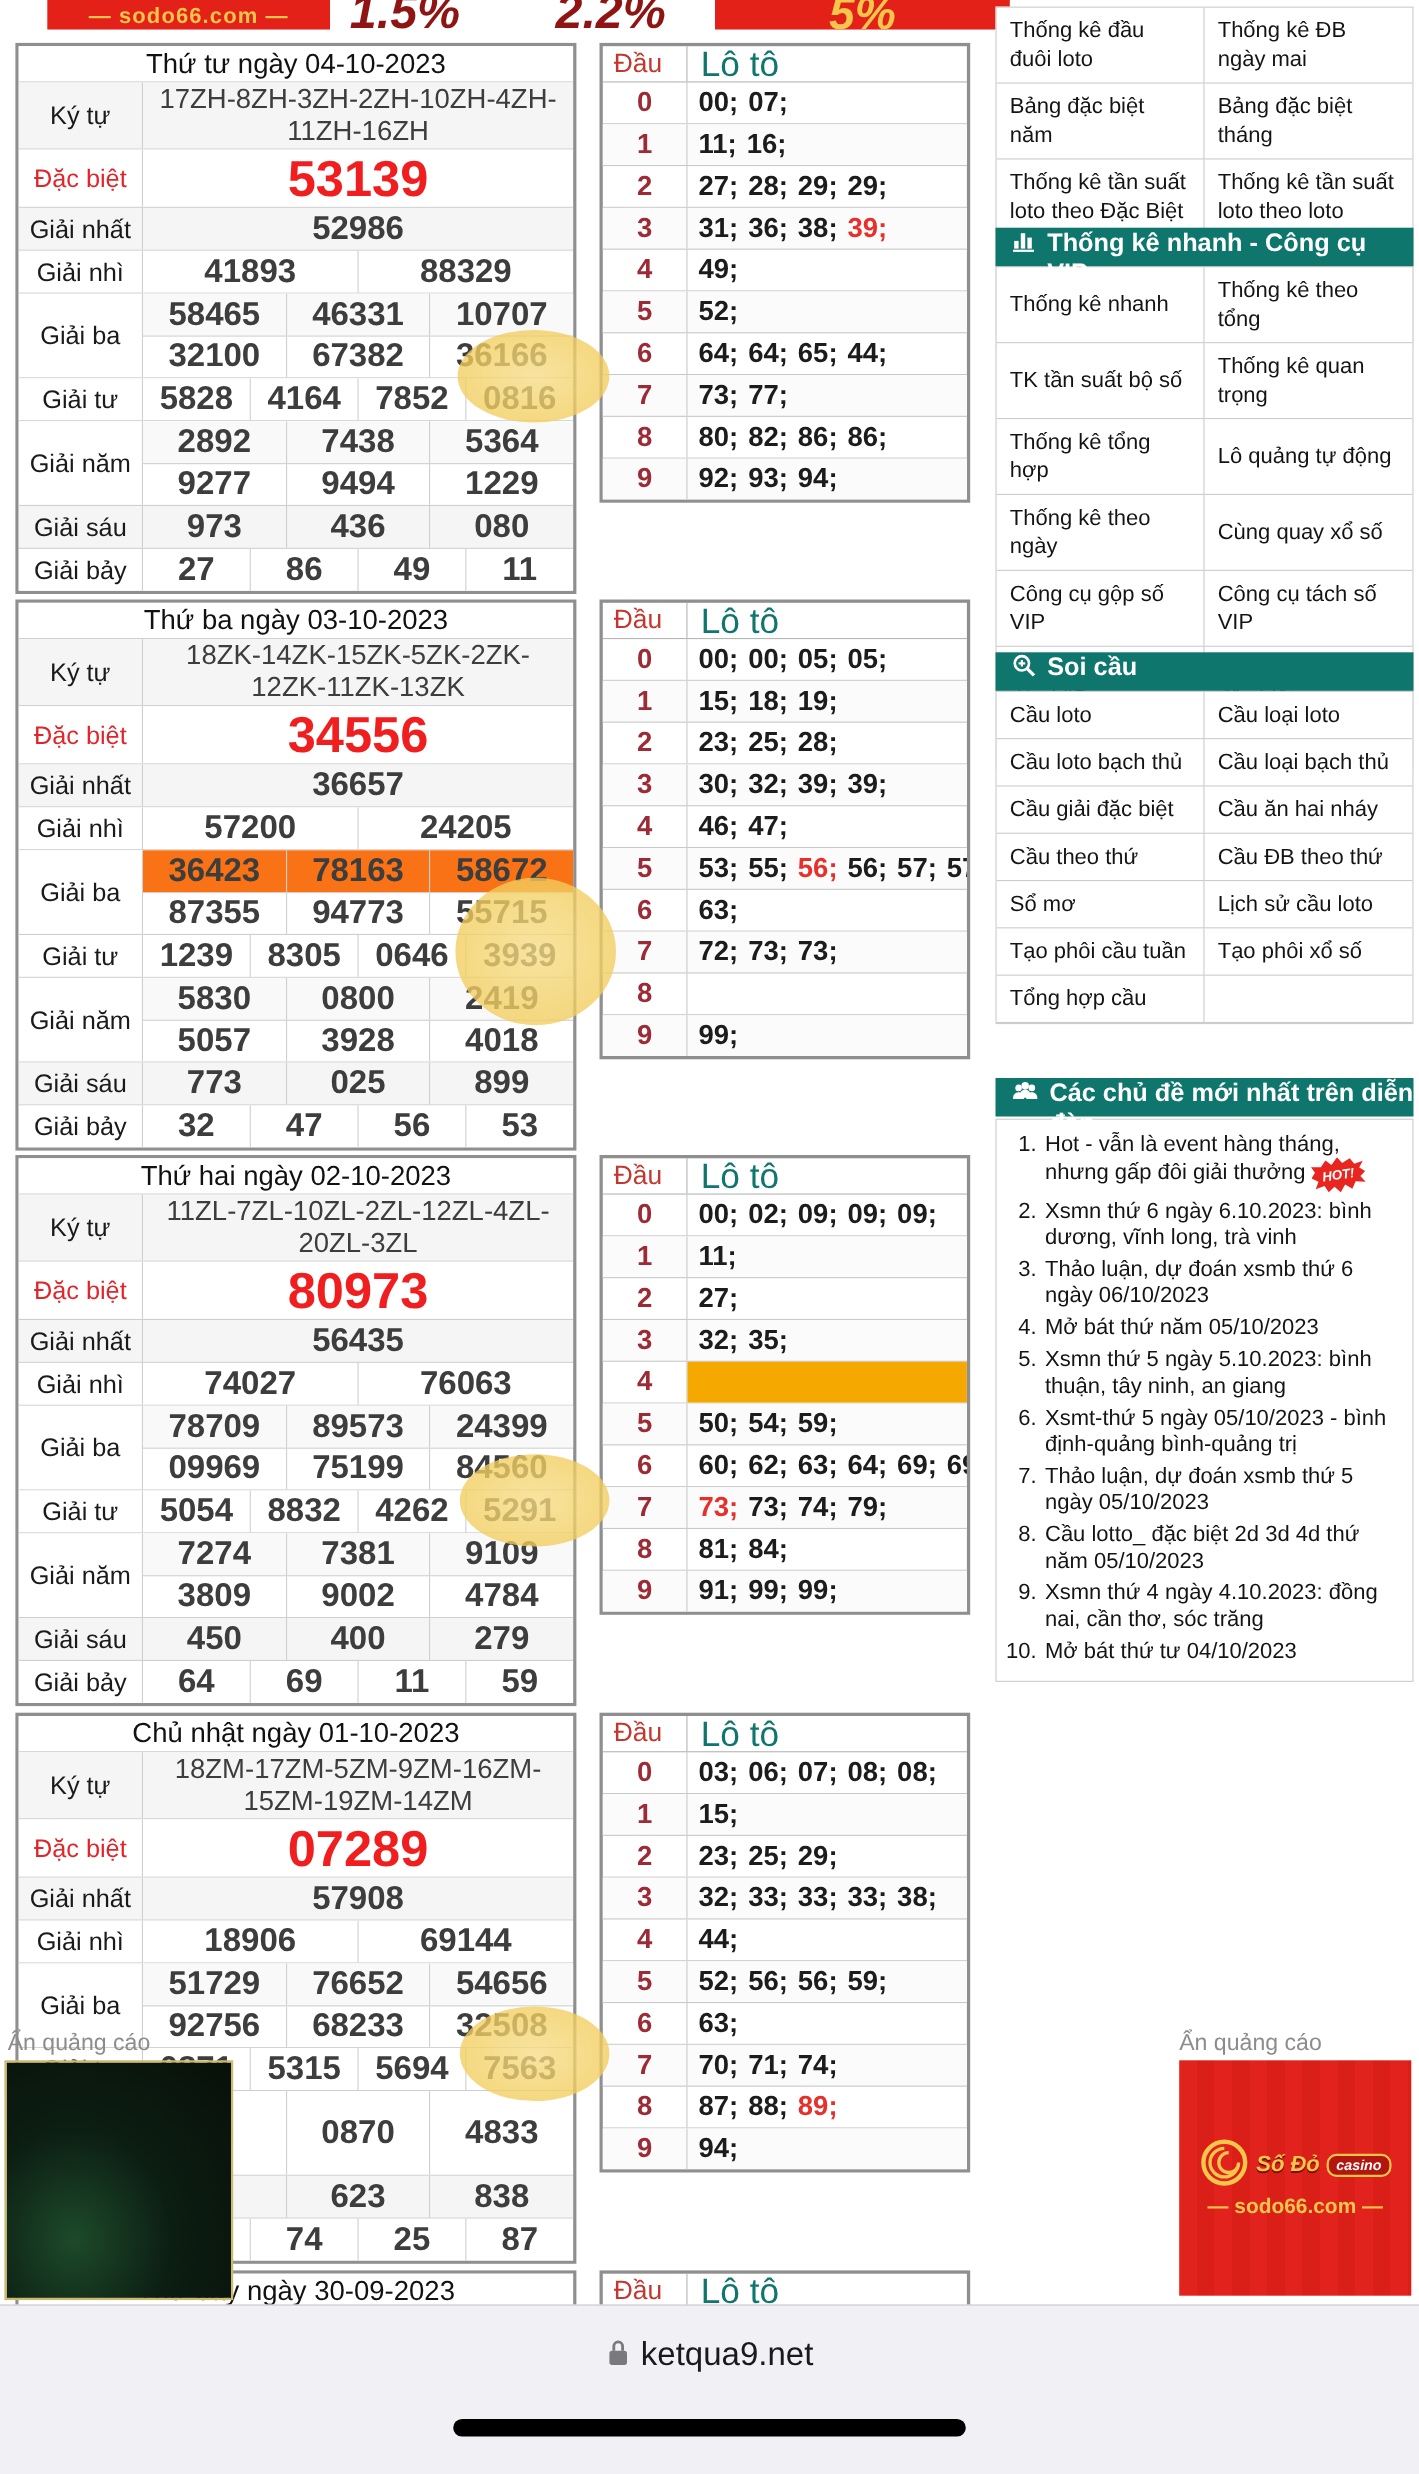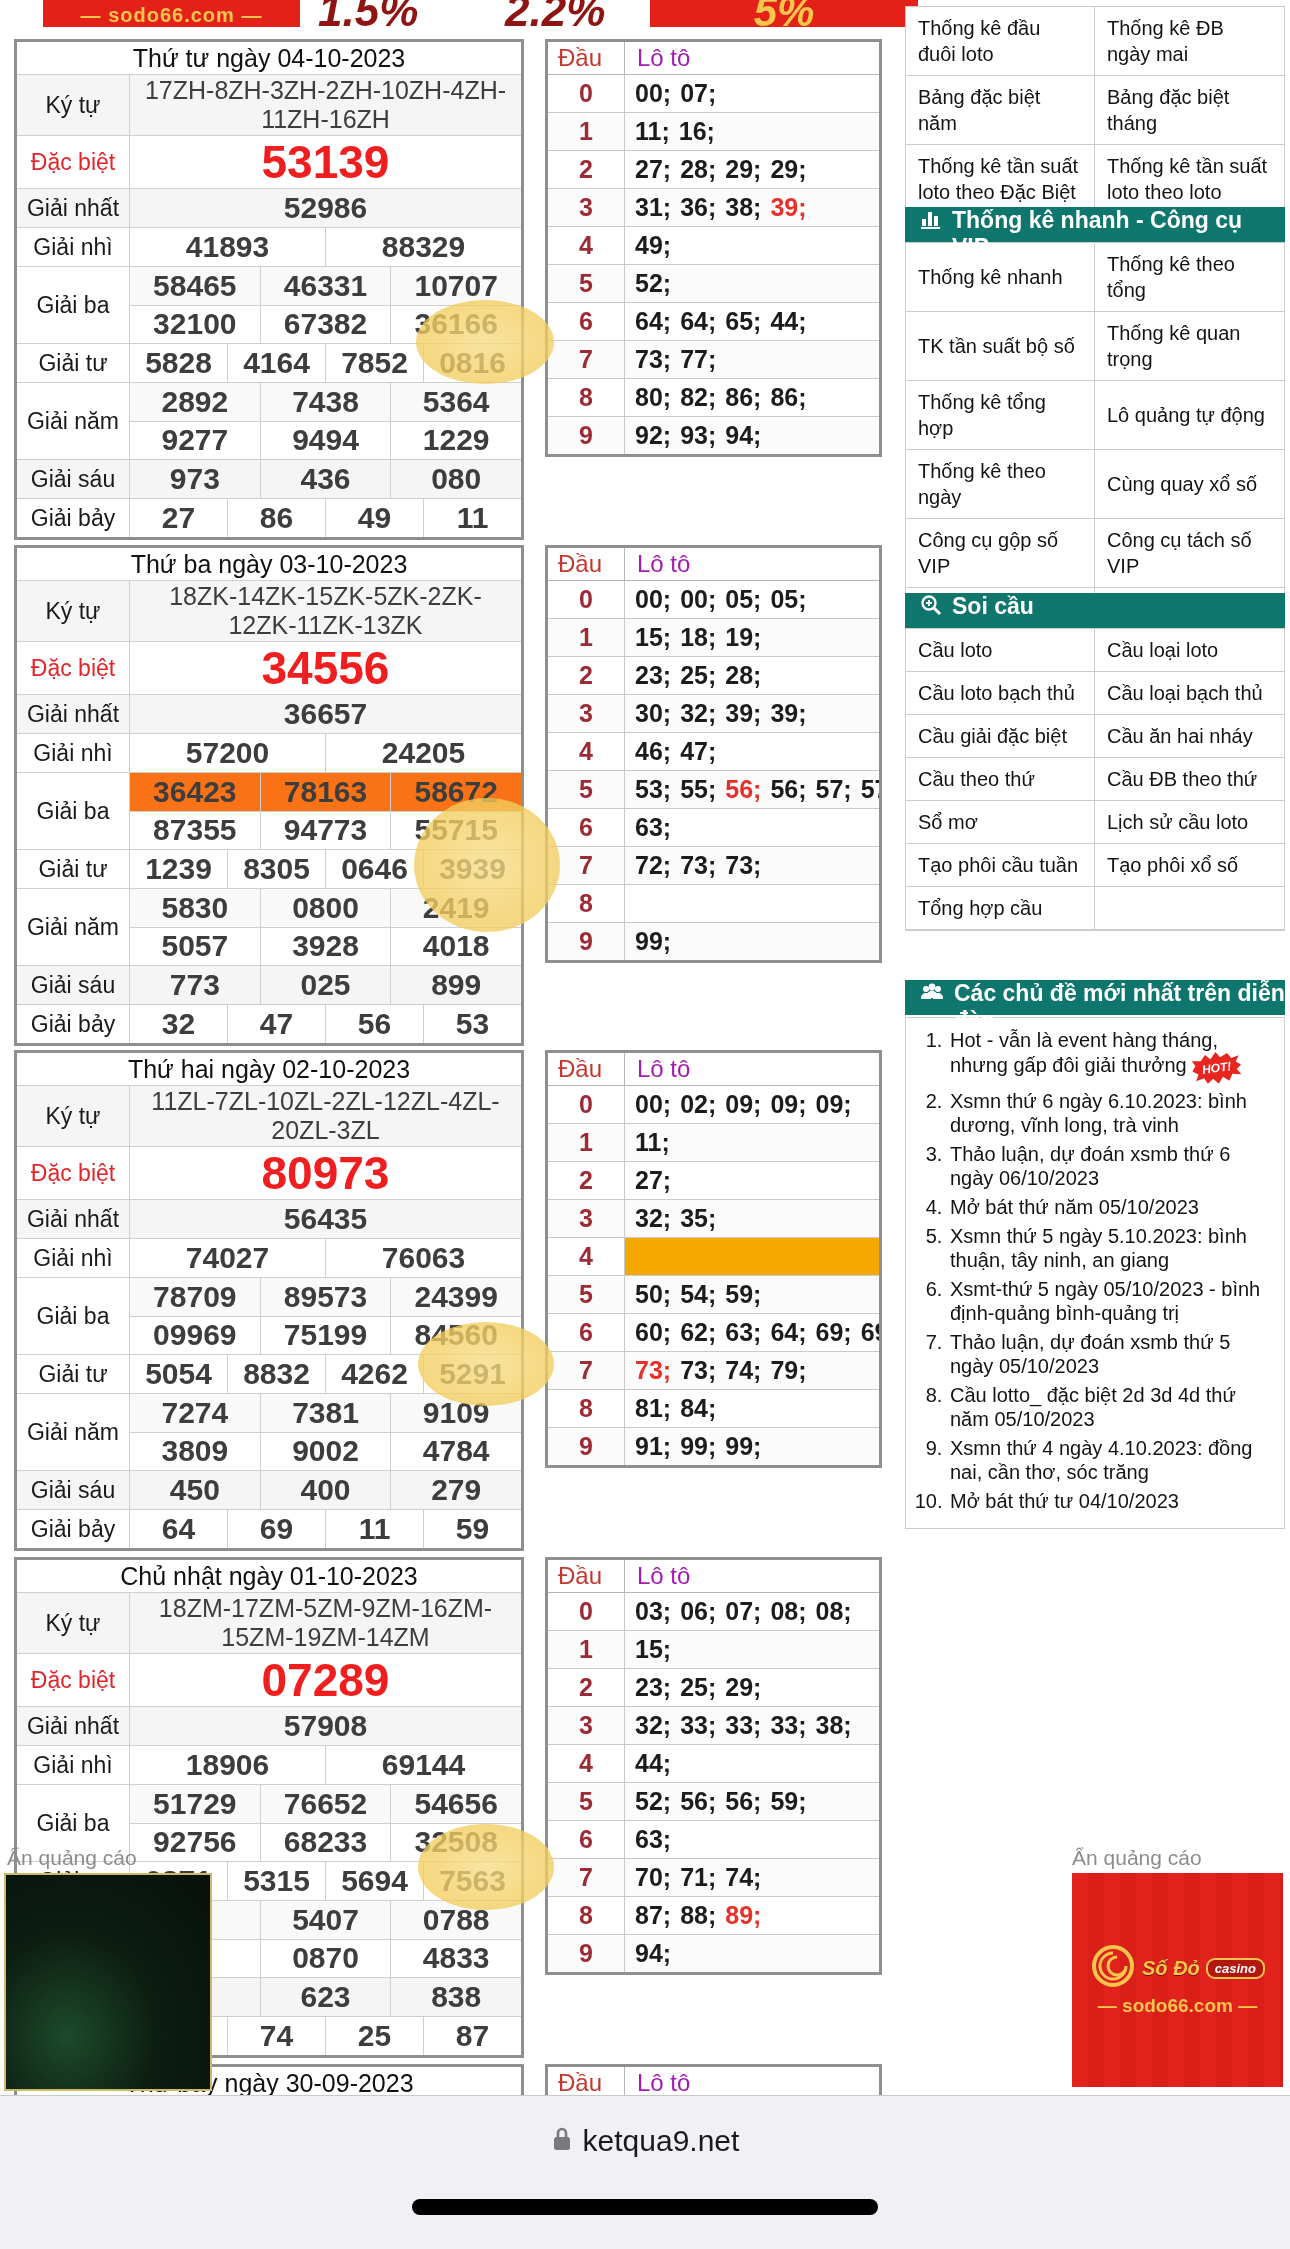--- a/index.html
+++ b/index.html
@@ -39,7 +39,7 @@
   .lhead{display:flex;height:32px;border-bottom:1px solid #b5b5b5;}
   .lh-head{width:77px;flex:0 0 77px;border-right:1px solid #b5b5b5;box-sizing:border-box;
     font-size:24px;color:#c2372e;display:flex;align-items:center;padding-left:10px;}
-  .lh-body{flex:1;font-size:24px;color:#a21caf;display:flex;align-items:center;padding-left:12px;}
+  .lh-body{flex:1;font-size:32px;color:#0f766e;display:flex;align-items:center;padding-left:12px;}
   .lrow{display:flex;height:37px;border-bottom:1px solid #c9c9c9;}
   .lrow:last-child{border-bottom:none;}
   .lrow:nth-child(odd){background:#fbfbfb;}

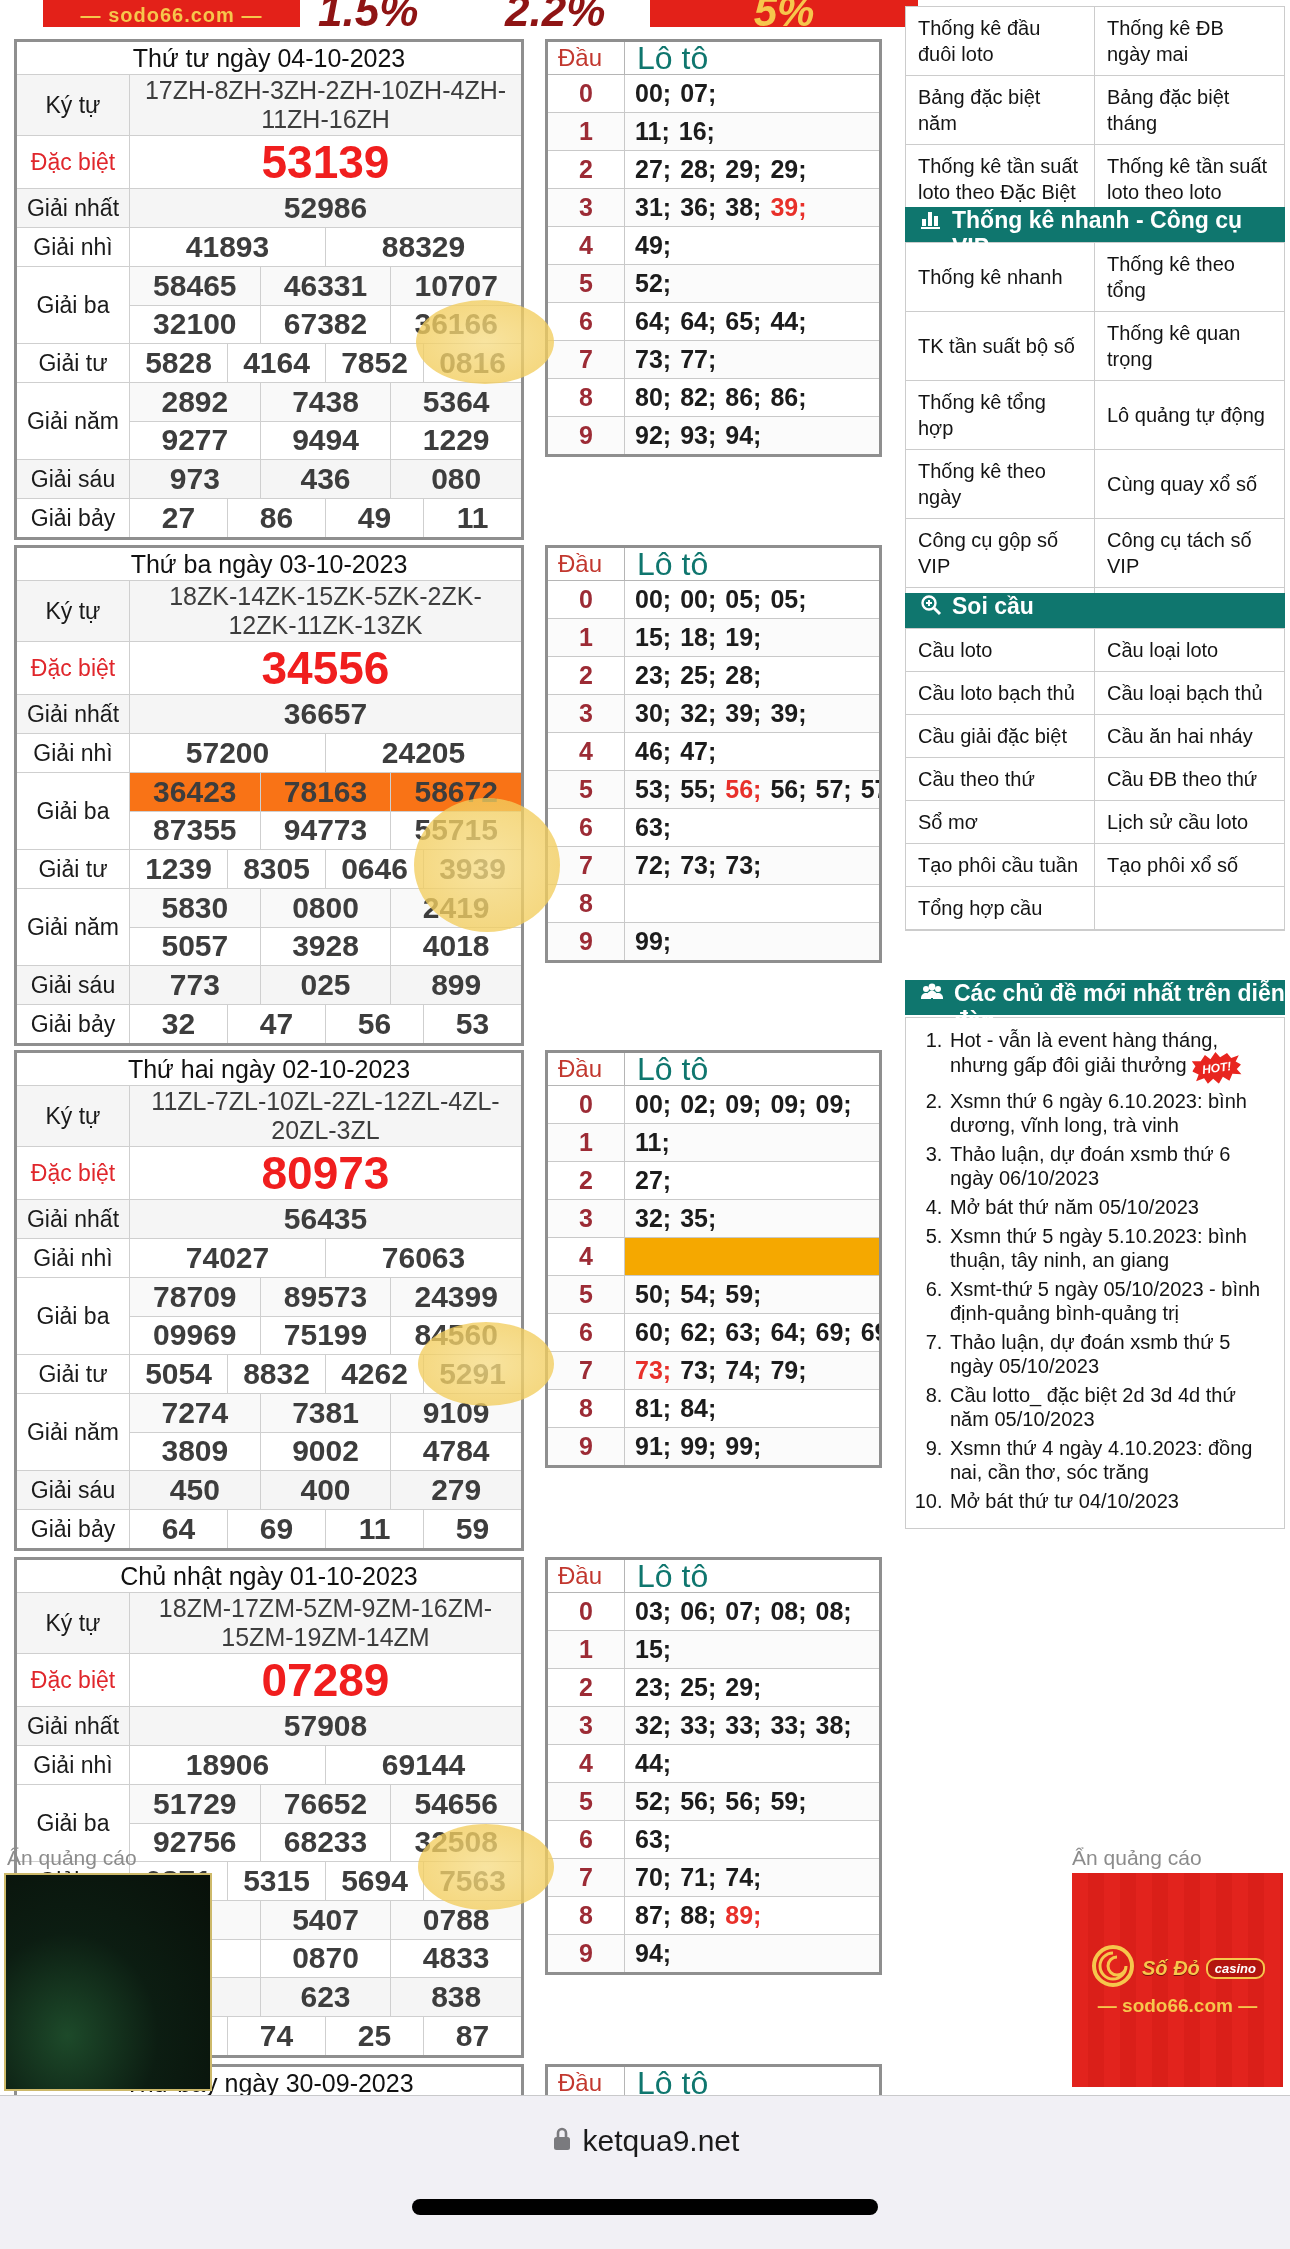--- a/index.html
+++ b/index.html
@@ -666,11 +666,6 @@
         <div class="rrow" style="height: 76px;">
           <div class="rlabel">Giải năm</div>
           <div class="rvals col">
-            <div class="subrow" style="background: rgb(249, 249, 249);">
-              <div class="rcell">2</div>
-              <div class="rcell">5407</div>
-              <div class="rcell">0788</div>
-            </div>
             <div class="subrow">
               <div class="rcell"></div>
               <div class="rcell">0870</div>

